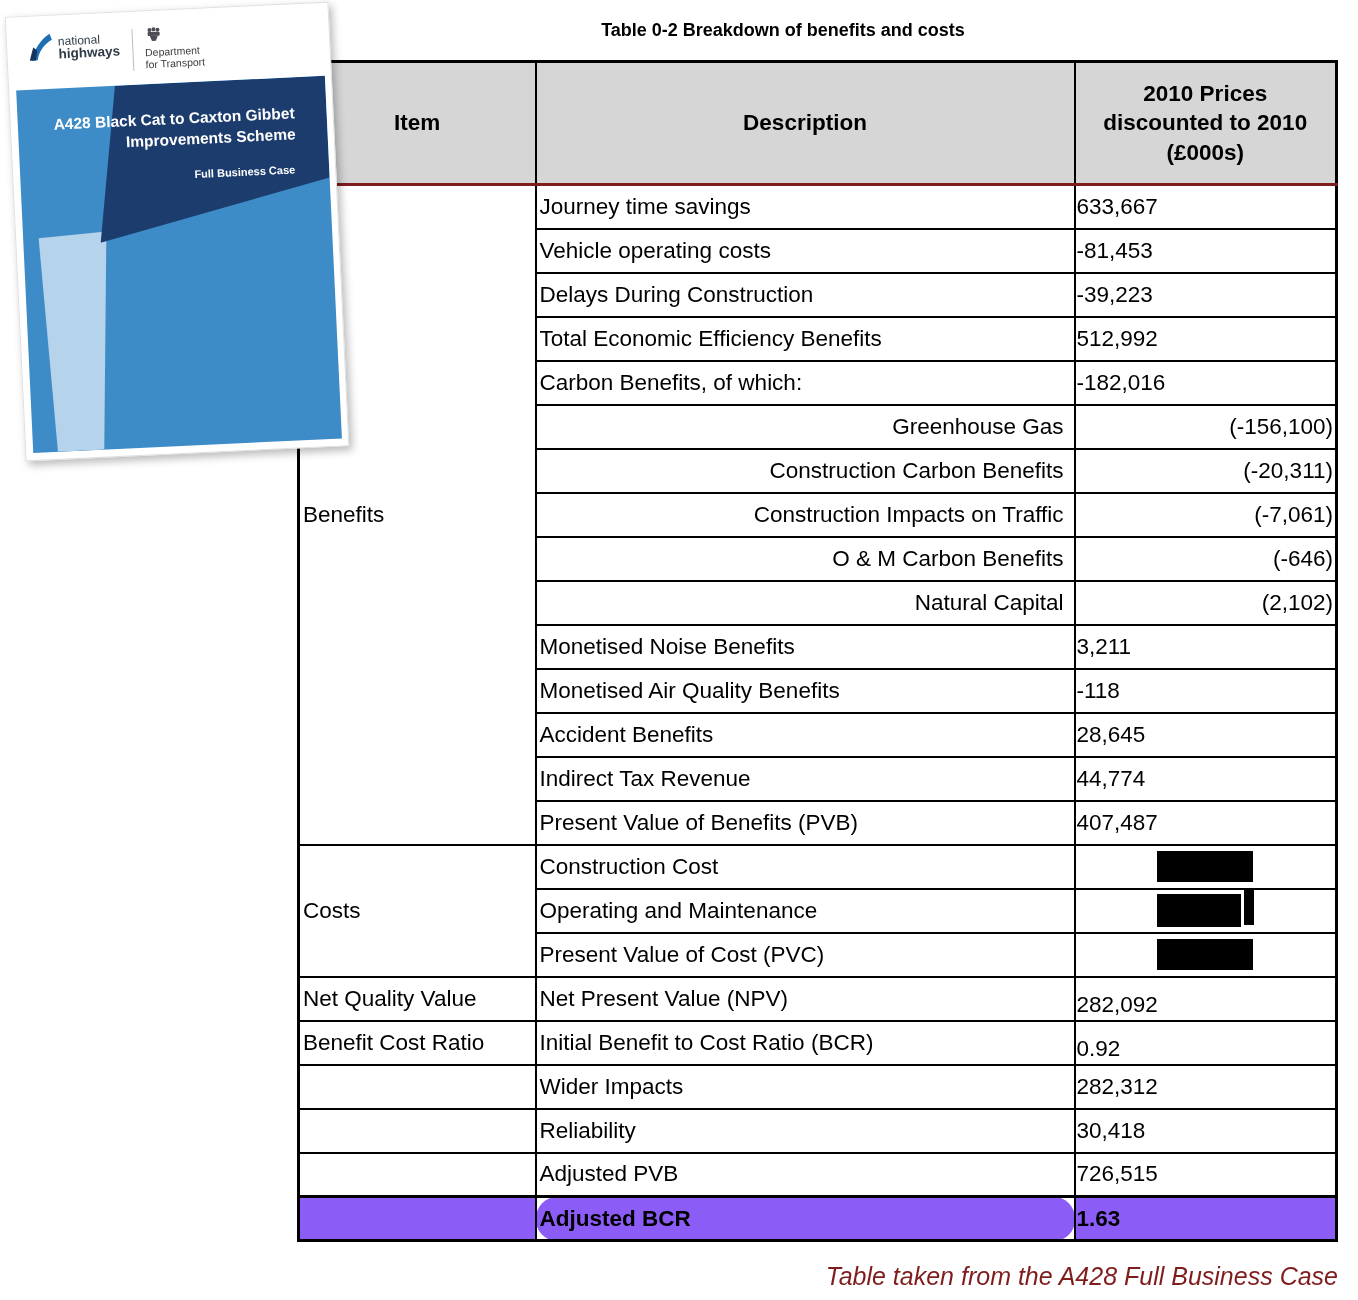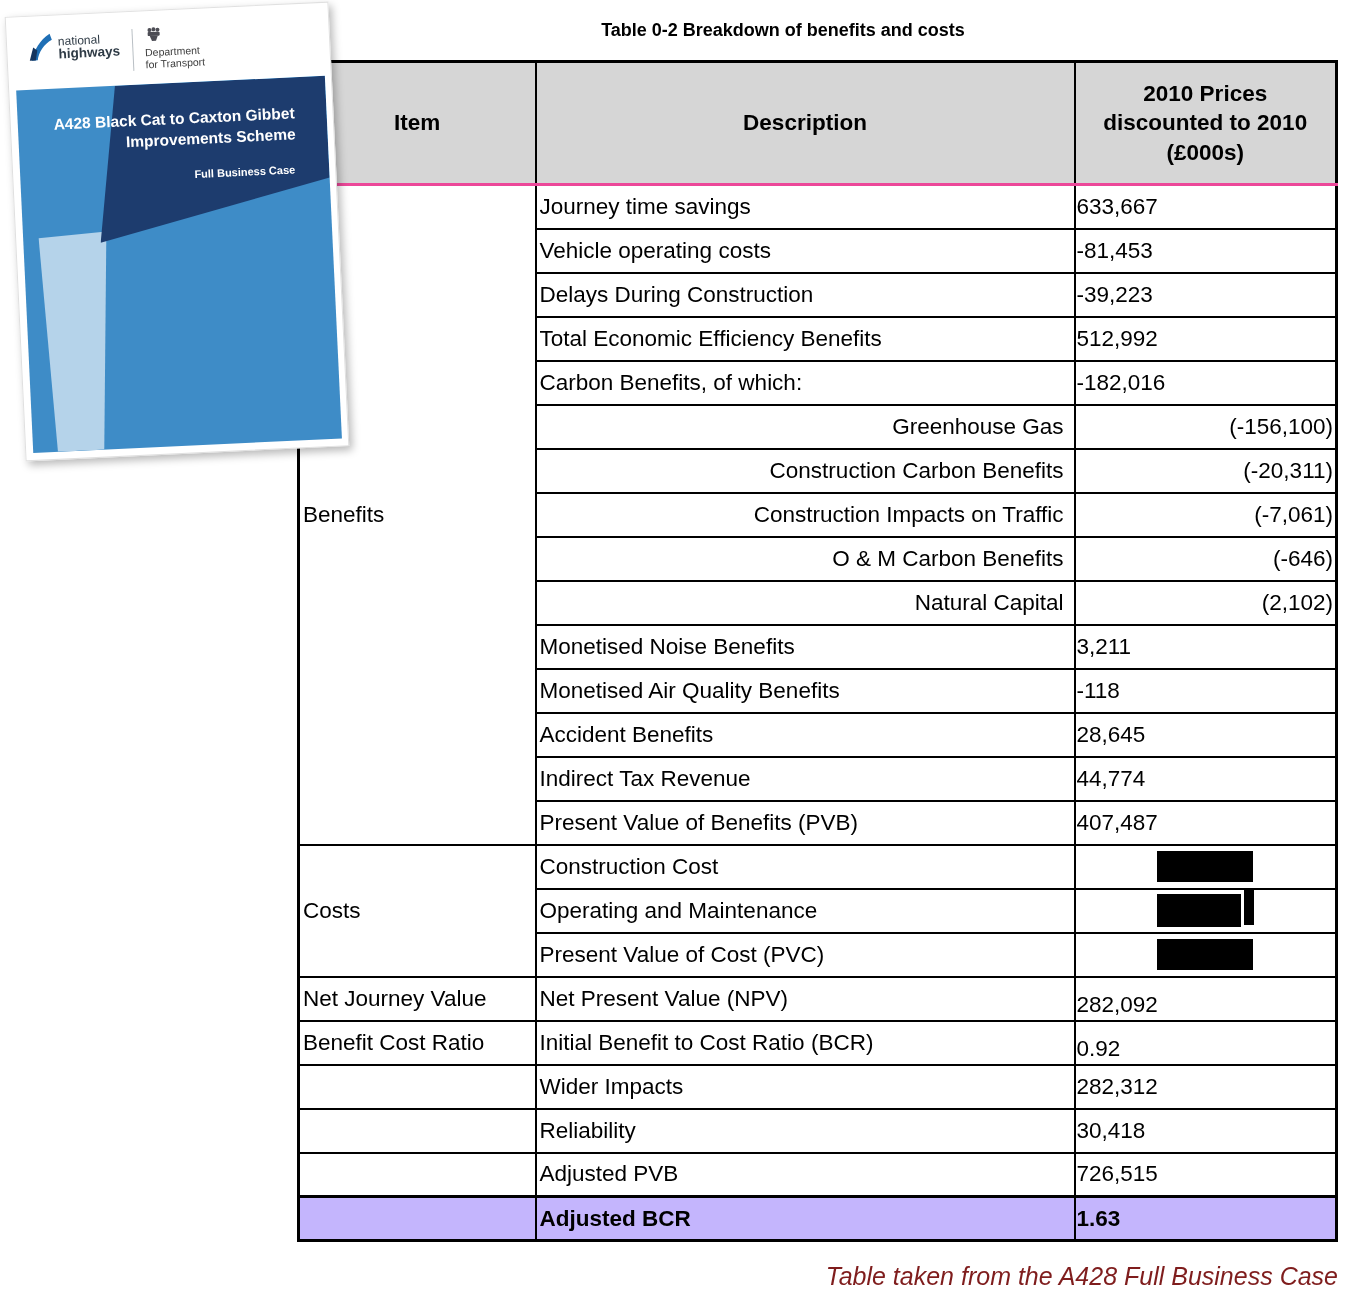--- a/index.html
+++ b/index.html
@@ -16,7 +16,7 @@
   .benefits-table th,.benefits-table td{border:2px solid #000;font-size:22.5px;
        overflow:hidden;white-space:nowrap;}
   .benefits-table thead th{background:#d6d6d6;font-weight:bold;text-align:center;
-       vertical-align:middle;height:118px;border-bottom:3px solid #ec4899;}
+       vertical-align:middle;height:118px;border-bottom:3px solid #7f1d1d;}
   .th-prices{white-space:pre-line !important;line-height:1.3;}
   .benefits-table tbody tr{height:44px;}
   .col-item{text-align:left;padding-left:3px;vertical-align:middle;margin-top:44px;}

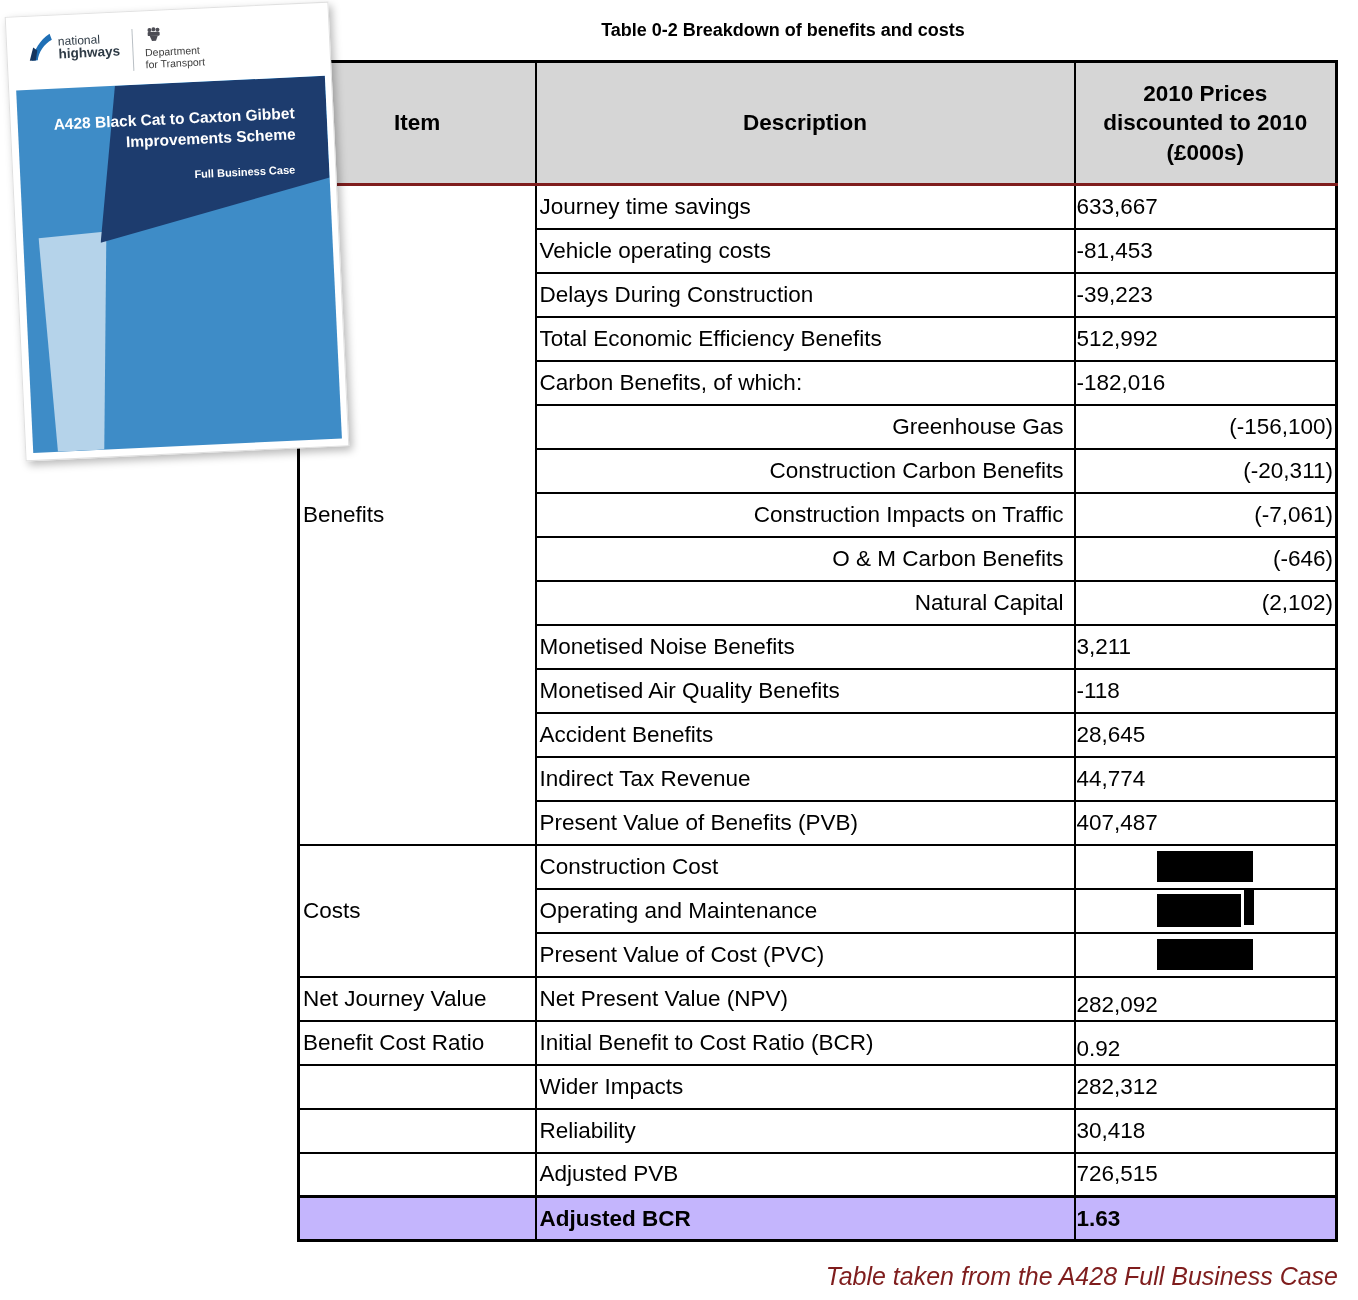--- a/index.html
+++ b/index.html
@@ -20,7 +20,7 @@
   .th-prices{white-space:pre-line !important;line-height:1.3;}
   .benefits-table tbody tr{height:44px;}
   .col-item{text-align:left;padding-left:3px;vertical-align:middle;margin-top:44px;}
-  .col-desc{text-align:left;padding-left:3px;vertical-align:middle;}
+  .col-desc{text-align:left;padding-left:3px;vertical-align:middle;border-radius:21px;}
   .col-desc.align-right{text-align:right;padding-left:0;padding-right:10px;}
   .col-val{vertical-align:middle;}
   .col-val.align-right{text-align:right;padding-right:2px;}

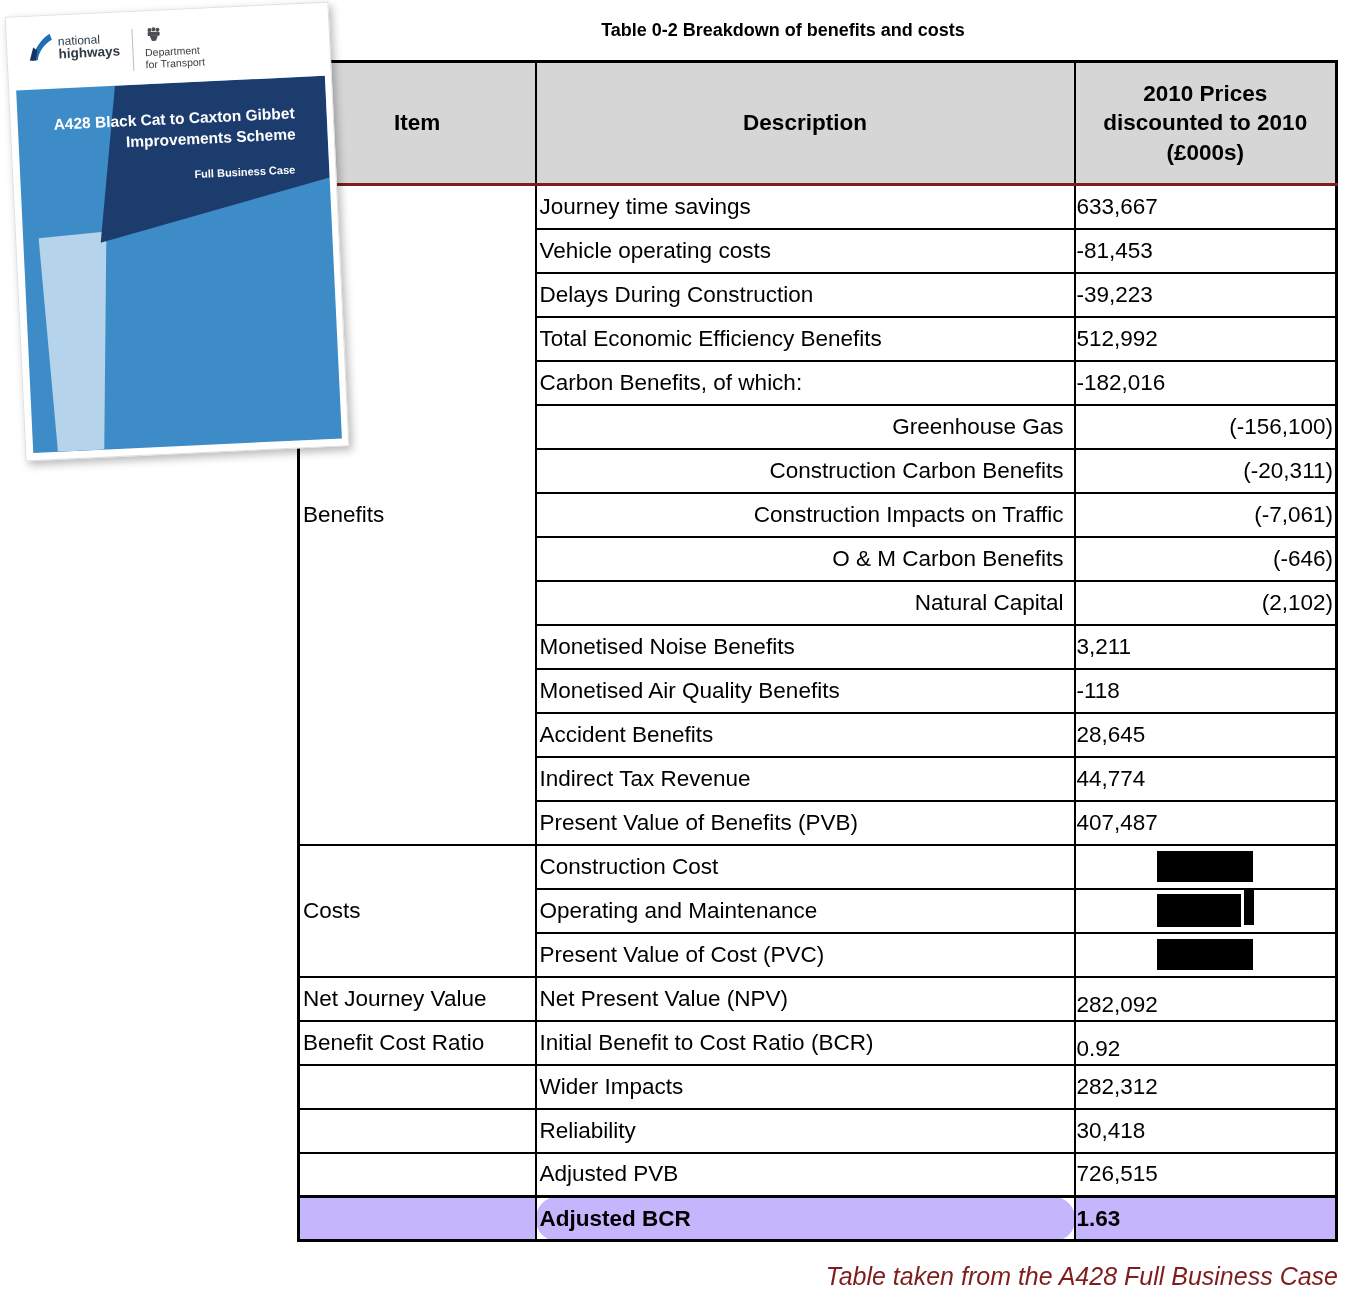--- a/index.html
+++ b/index.html
@@ -169,7 +169,7 @@
           </td>
         </tr>
         <tr>
-          <td class="col-item">Net Journey Value</td>
+          <td class="col-item">Net Quality Value</td>
           <td class="col-desc">Net Present Value (NPV)</td>
           <td class="col-val v-top">282,092</td>
         </tr>

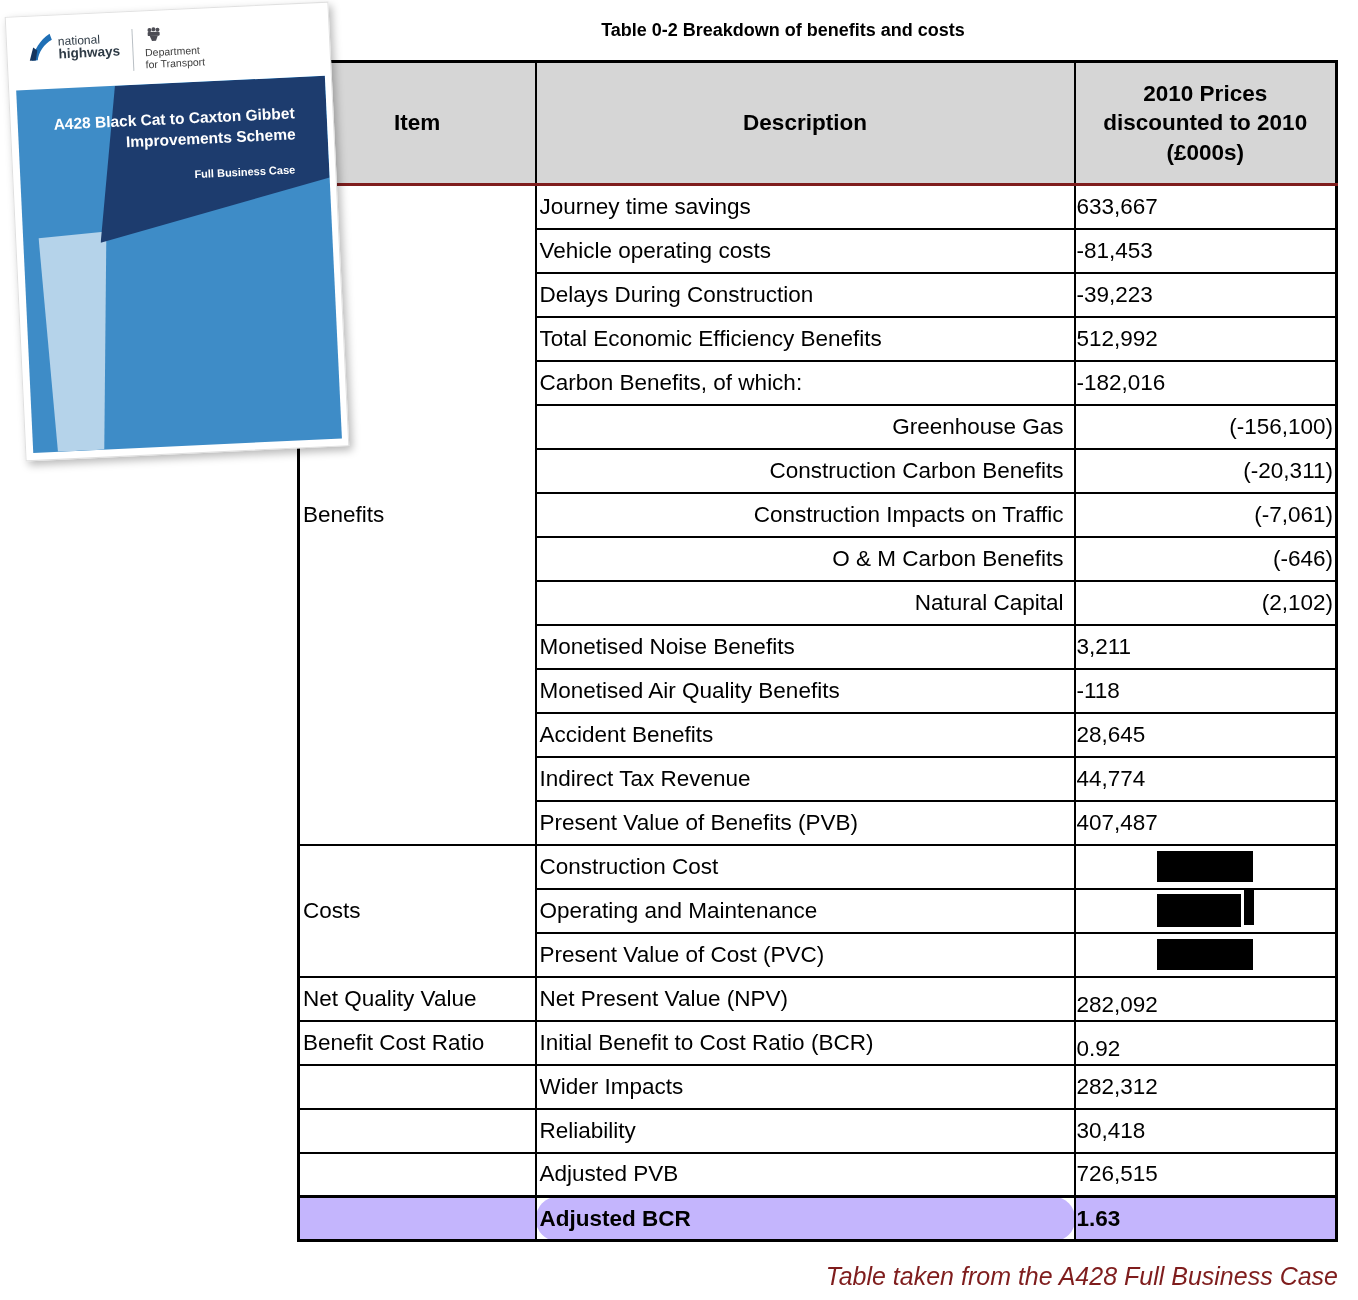--- a/index.html
+++ b/index.html
@@ -26,7 +26,7 @@
   .col-val.align-right{text-align:right;padding-right:2px;}
   .col-val.v-top{vertical-align:top;padding-top:14px;}
   .bold{font-weight:bold;}
-  tr.row-total td{background:#c4b5fd;font-weight:bold;border-top:3px solid #000;}
+  tr.row-total td{background:#8b5cf6;font-weight:bold;border-top:3px solid #000;}
 
   
   .redact-wrap{display:flex;justify-content:center;align-items:center;gap:3px;}

